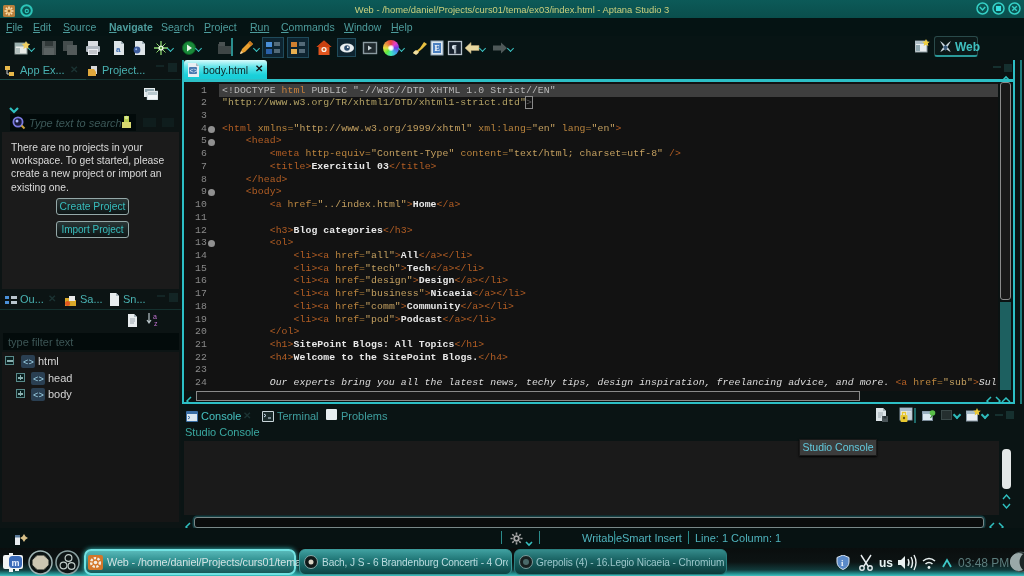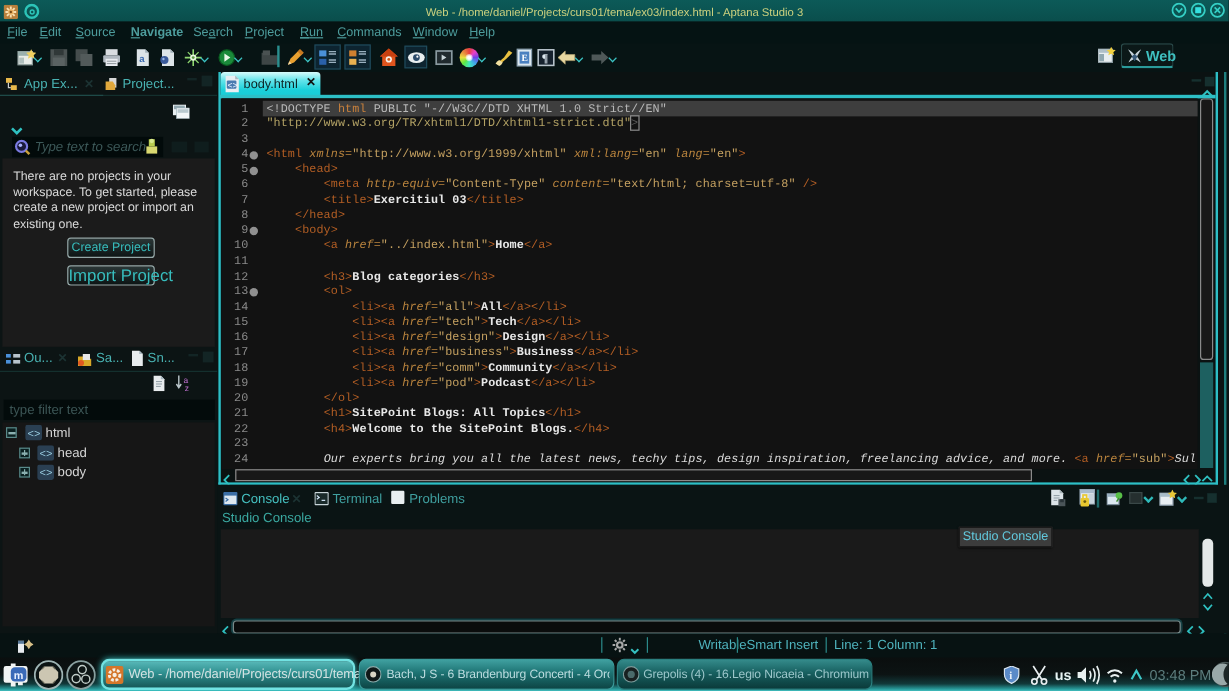--- a/index.html
+++ b/index.html
@@ -32,7 +32,7 @@
   #codearea { position:absolute; left:0px; top:19px; width:817px; height:327px; background:#121212; }
   pre.code { position:absolute; font-family:"Liberation Mono",monospace; font-size:9.8px; line-height:12.72px; letter-spacing:0.08px; }
   .t  { color:#b35e24; }  
-  .a  { color:#bb853e;font-style:italic; }  
+  .a  { color:#bb853e; }  
   .s  { color:#c4a060; }  
   .w  { color:#e8e8e8; font-weight:bold; } 
   .g  { color:#b9b9b9; }  

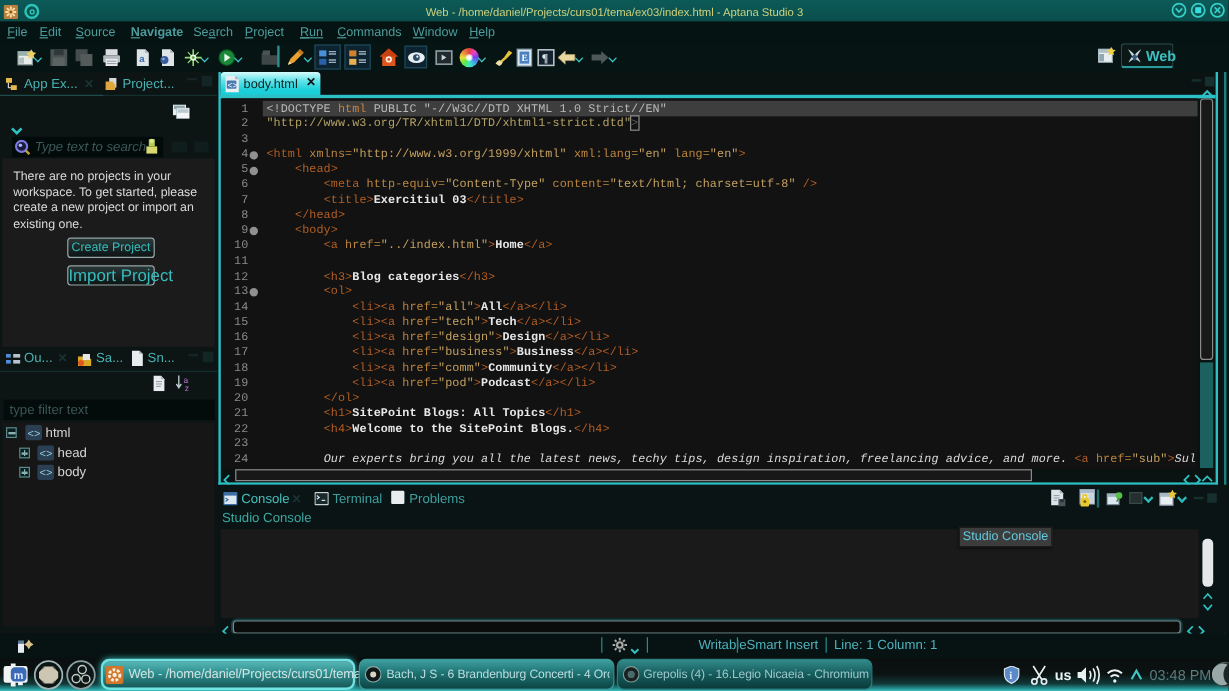--- a/index.html
+++ b/index.html
@@ -289,7 +289,7 @@
 <div class="abs" style="left:2px;top:132px;width:177px;height:157px;background:#1b1b1b;"></div>
 <div class="abs" style="left:11px;top:141px;width:170px;font-size:10.3px;line-height:13.2px;color:#dadada;">There are no projects in your workspace. To get started, please create a new project or import an existing one.</div>
 <div class="abs" style="left:56px;top:198px;width:73px;height:17px;background:#0e1616;border:1px solid #95a8a8;border-radius:3px;background:linear-gradient(#2a3636,#0d1515);color:#37bdbd;font-size:10.3px;white-space:nowrap;text-align:center;line-height:15px;">Create Project</div>
-<div class="abs" style="left:56px;top:221px;width:73px;height:17px;background:#0e1616;border:1px solid #95a8a8;border-radius:3px;background:linear-gradient(#2a3636,#0d1515);color:#37bdbd;font-size:14px;white-space:nowrap;text-align:center;line-height:15px;">Import Project</div>
+<div class="abs" style="left:56px;top:221px;width:73px;height:17px;background:#0e1616;border:1px solid #95a8a8;border-radius:3px;background:linear-gradient(#2a3636,#0d1515);color:#37bdbd;font-size:10px;white-space:nowrap;text-align:center;line-height:15px;">Import Project</div>
 
 <div class="abs" style="left:5px;top:293px;width:12px;height:12px;">
   <svg width="12" height="12">

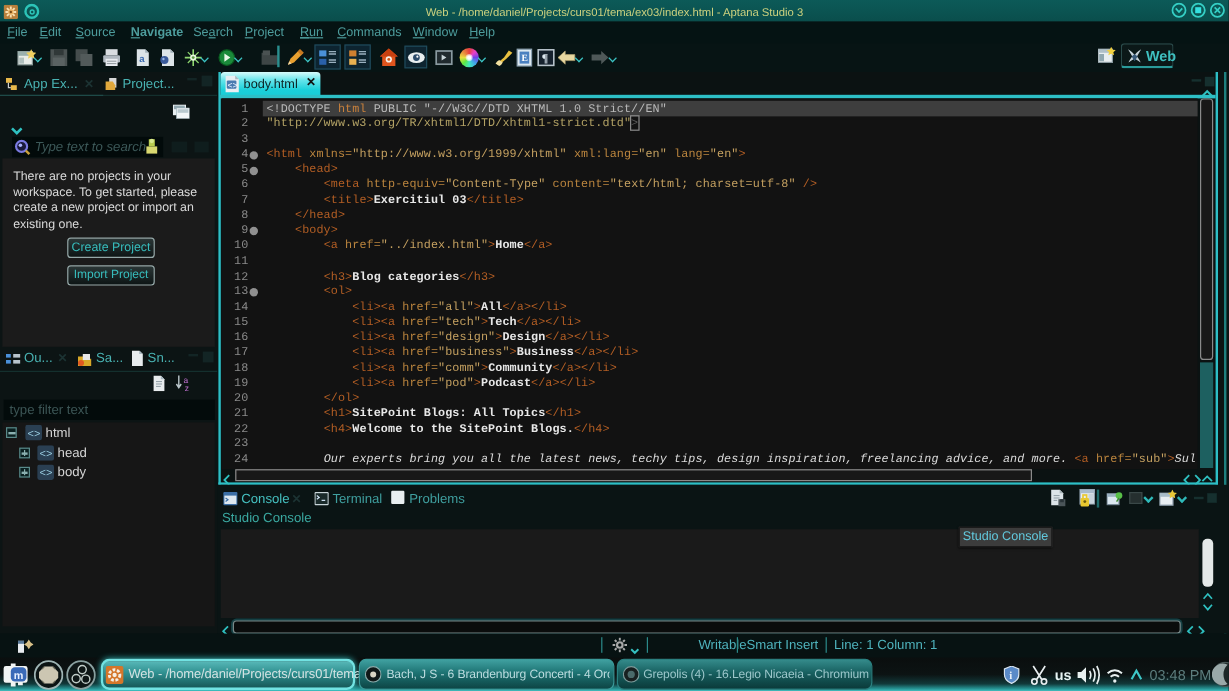--- a/index.html
+++ b/index.html
@@ -423,7 +423,7 @@
             <span class="t">&lt;li&gt;&lt;a</span> <span class="a">href=</span><span class="s">"all"</span><span class="t">&gt;</span><span class="w">All</span><span class="t">&lt;/a&gt;&lt;/li&gt;</span>
             <span class="t">&lt;li&gt;&lt;a</span> <span class="a">href=</span><span class="s">"tech"</span><span class="t">&gt;</span><span class="w">Tech</span><span class="t">&lt;/a&gt;&lt;/li&gt;</span>
             <span class="t">&lt;li&gt;&lt;a</span> <span class="a">href=</span><span class="s">"design"</span><span class="t">&gt;</span><span class="w">Design</span><span class="t">&lt;/a&gt;&lt;/li&gt;</span>
-            <span class="t">&lt;li&gt;&lt;a</span> <span class="a">href=</span><span class="s">"business"</span><span class="t">&gt;</span><span class="w">Business</span><span class="t">&lt;/a&gt;&lt;/li&gt;</span>
+            <span class="t">&lt;li&gt;&lt;a</span> <span class="a">href=</span><span class="s">"business"</span><span class="t">&gt;</span><span class="w">Nicaeia</span><span class="t">&lt;/a&gt;&lt;/li&gt;</span>
             <span class="t">&lt;li&gt;&lt;a</span> <span class="a">href=</span><span class="s">"comm"</span><span class="t">&gt;</span><span class="w">Community</span><span class="t">&lt;/a&gt;&lt;/li&gt;</span>
             <span class="t">&lt;li&gt;&lt;a</span> <span class="a">href=</span><span class="s">"pod"</span><span class="t">&gt;</span><span class="w">Podcast</span><span class="t">&lt;/a&gt;&lt;/li&gt;</span>
         <span class="t">&lt;/ol&gt;</span>

